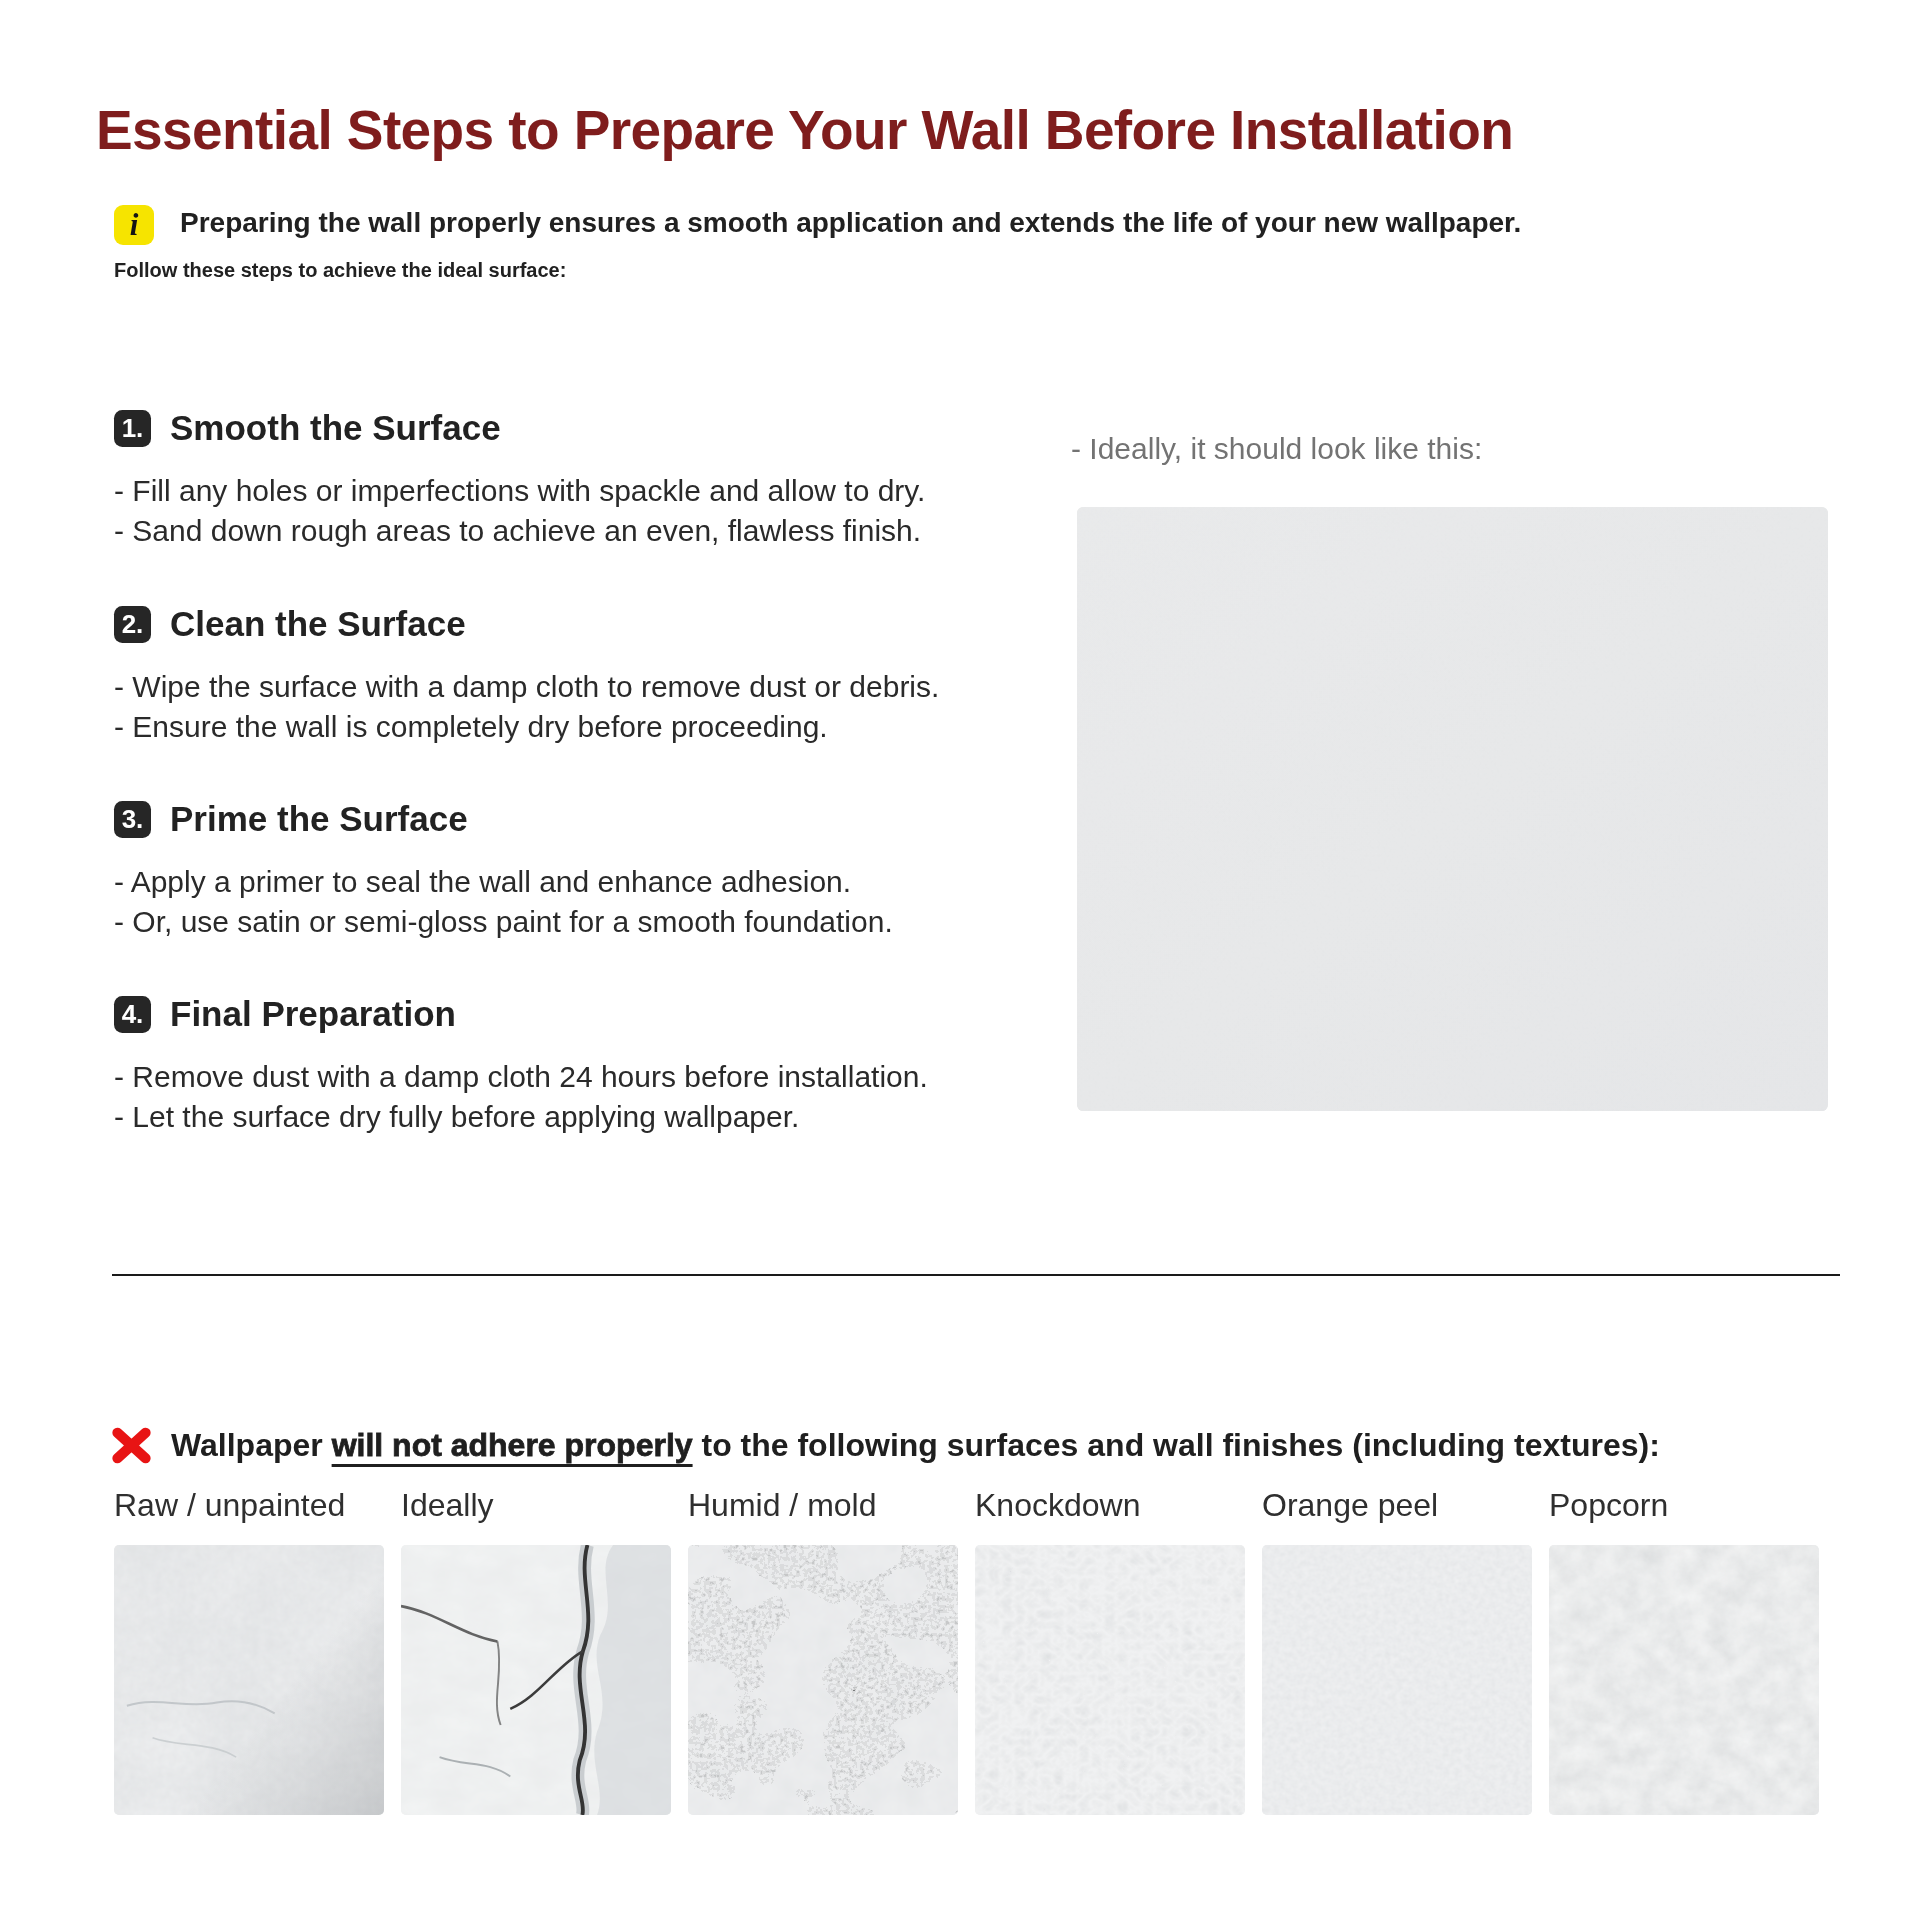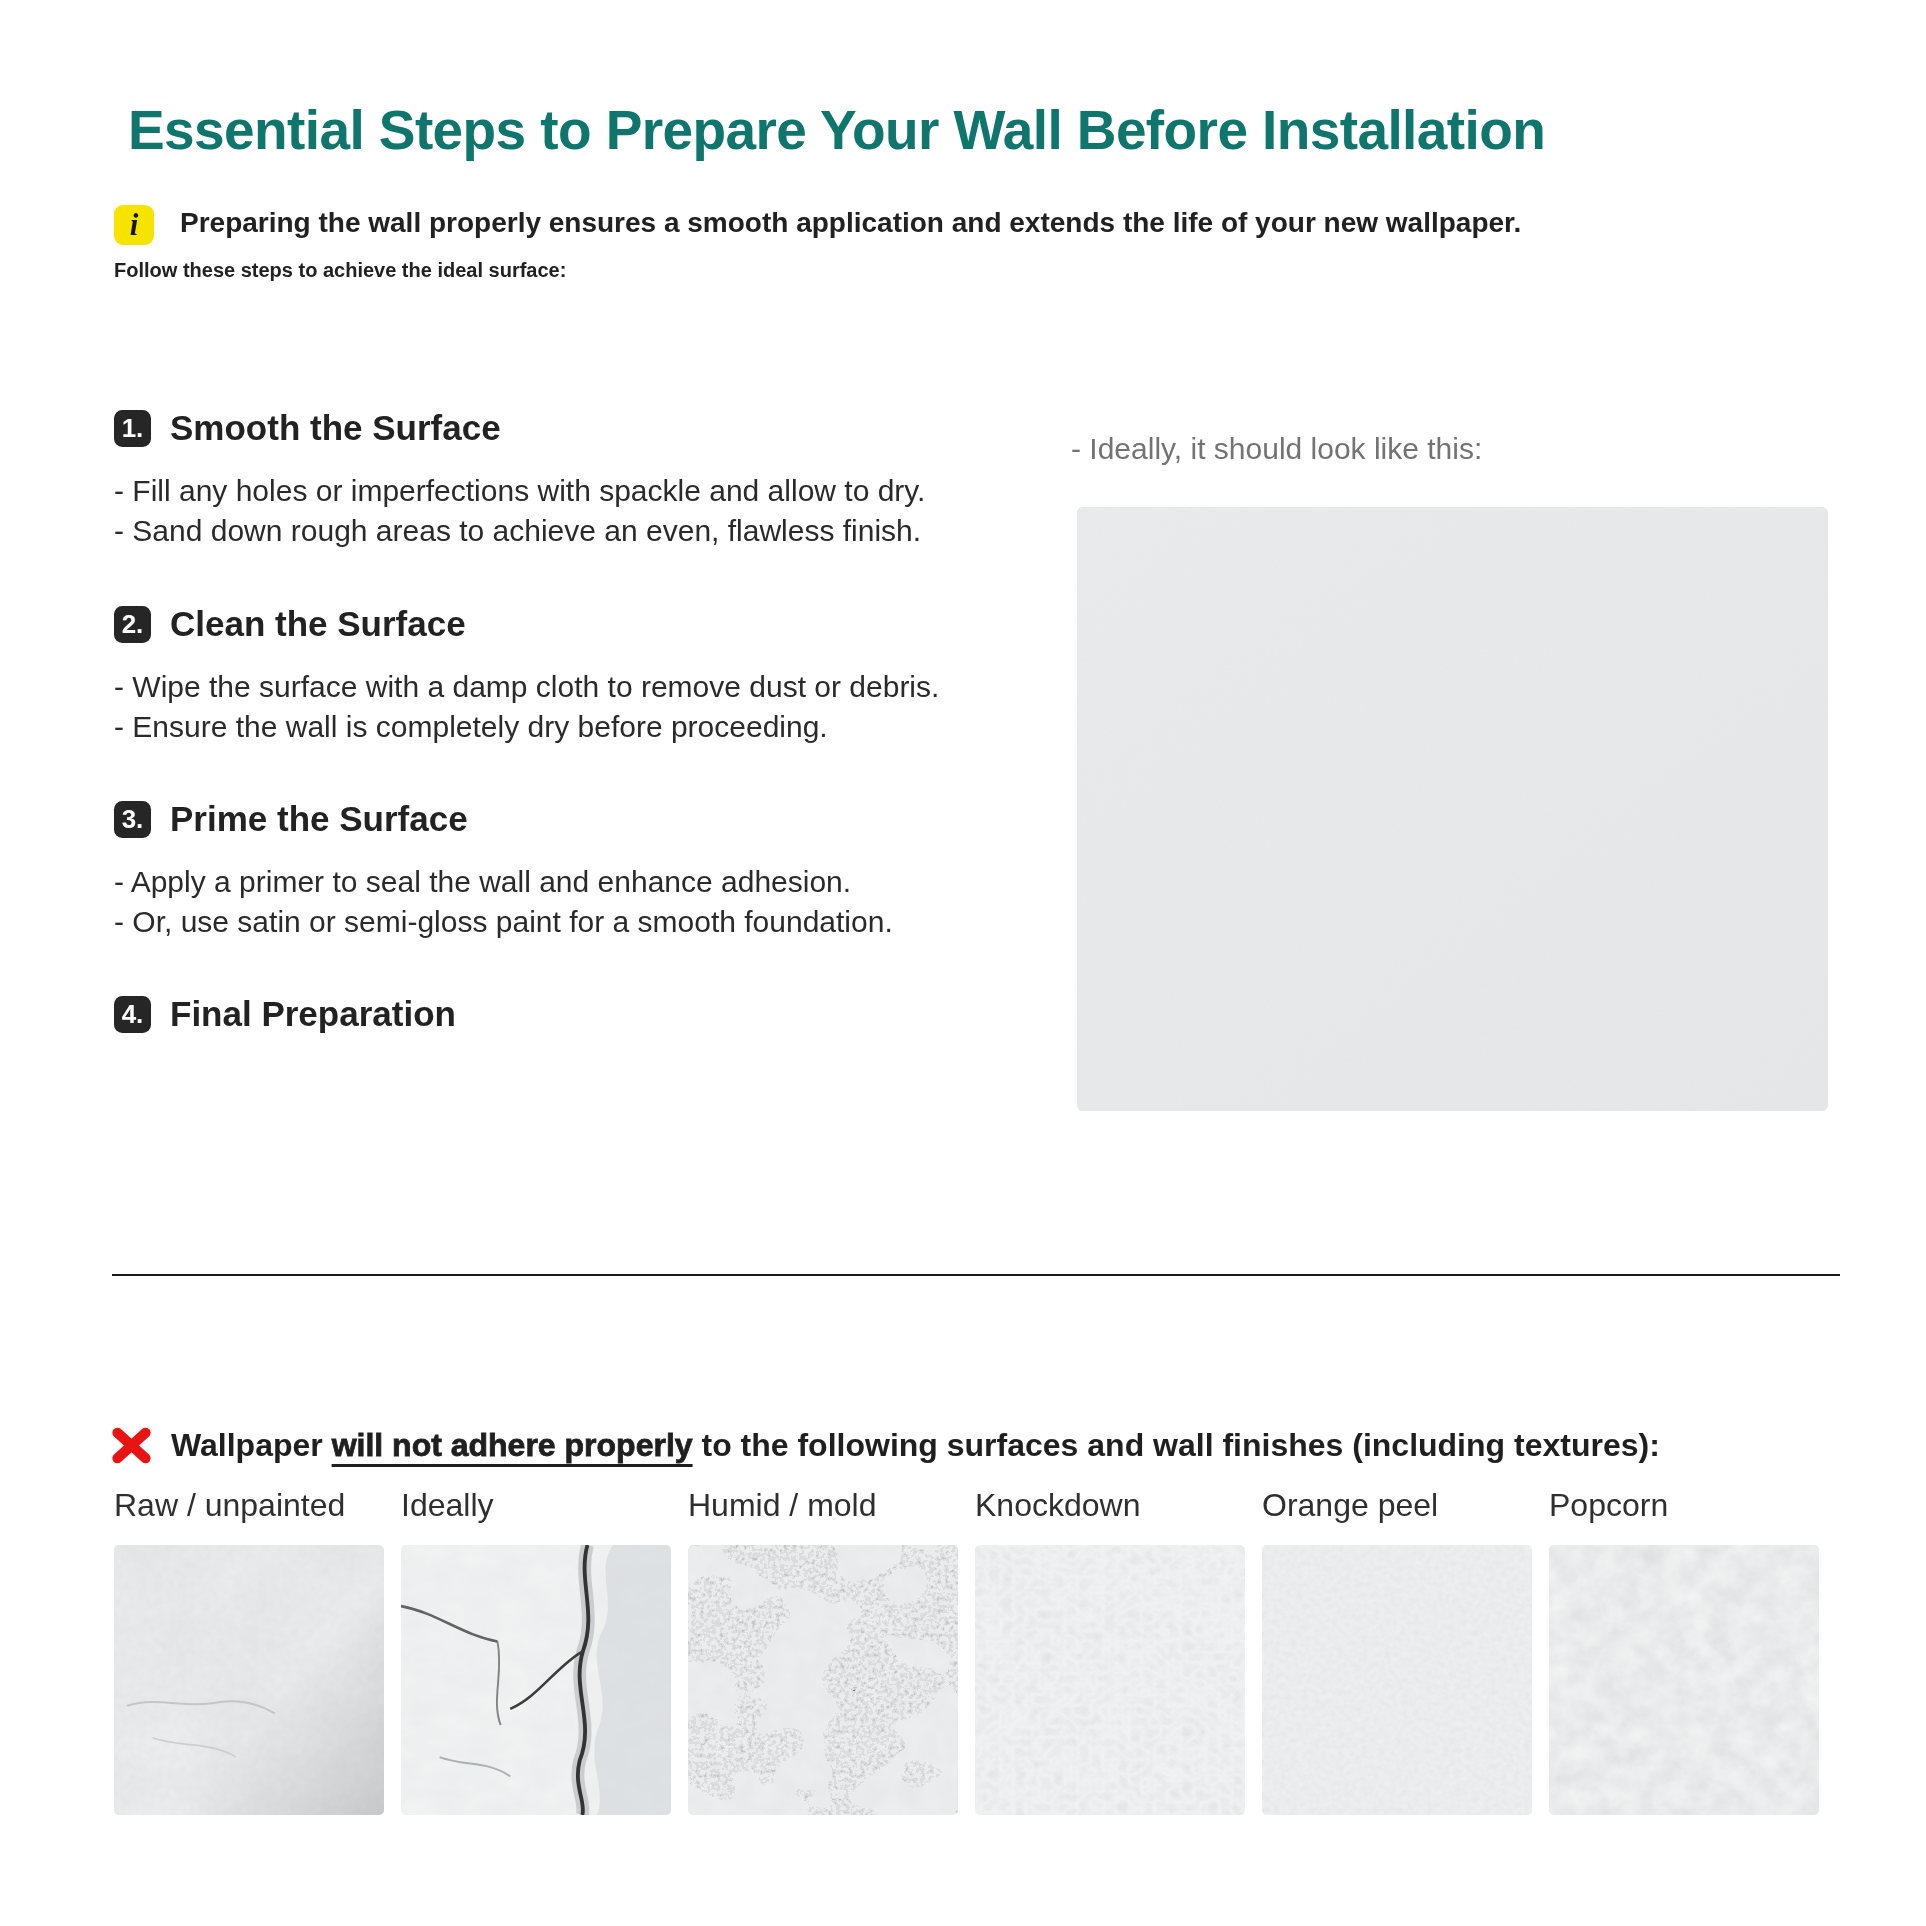--- a/index.html
+++ b/index.html
@@ -11,7 +11,7 @@
 
   
   .page-title{
-    left:128px;top:98px;font-size:55px;font-weight:700;color:#0f766e;
+    left:96px;top:98px;font-size:55px;font-weight:700;color:#7f1d1d;
     letter-spacing:-0.6px;white-space:nowrap;text-align:center;
   }
 

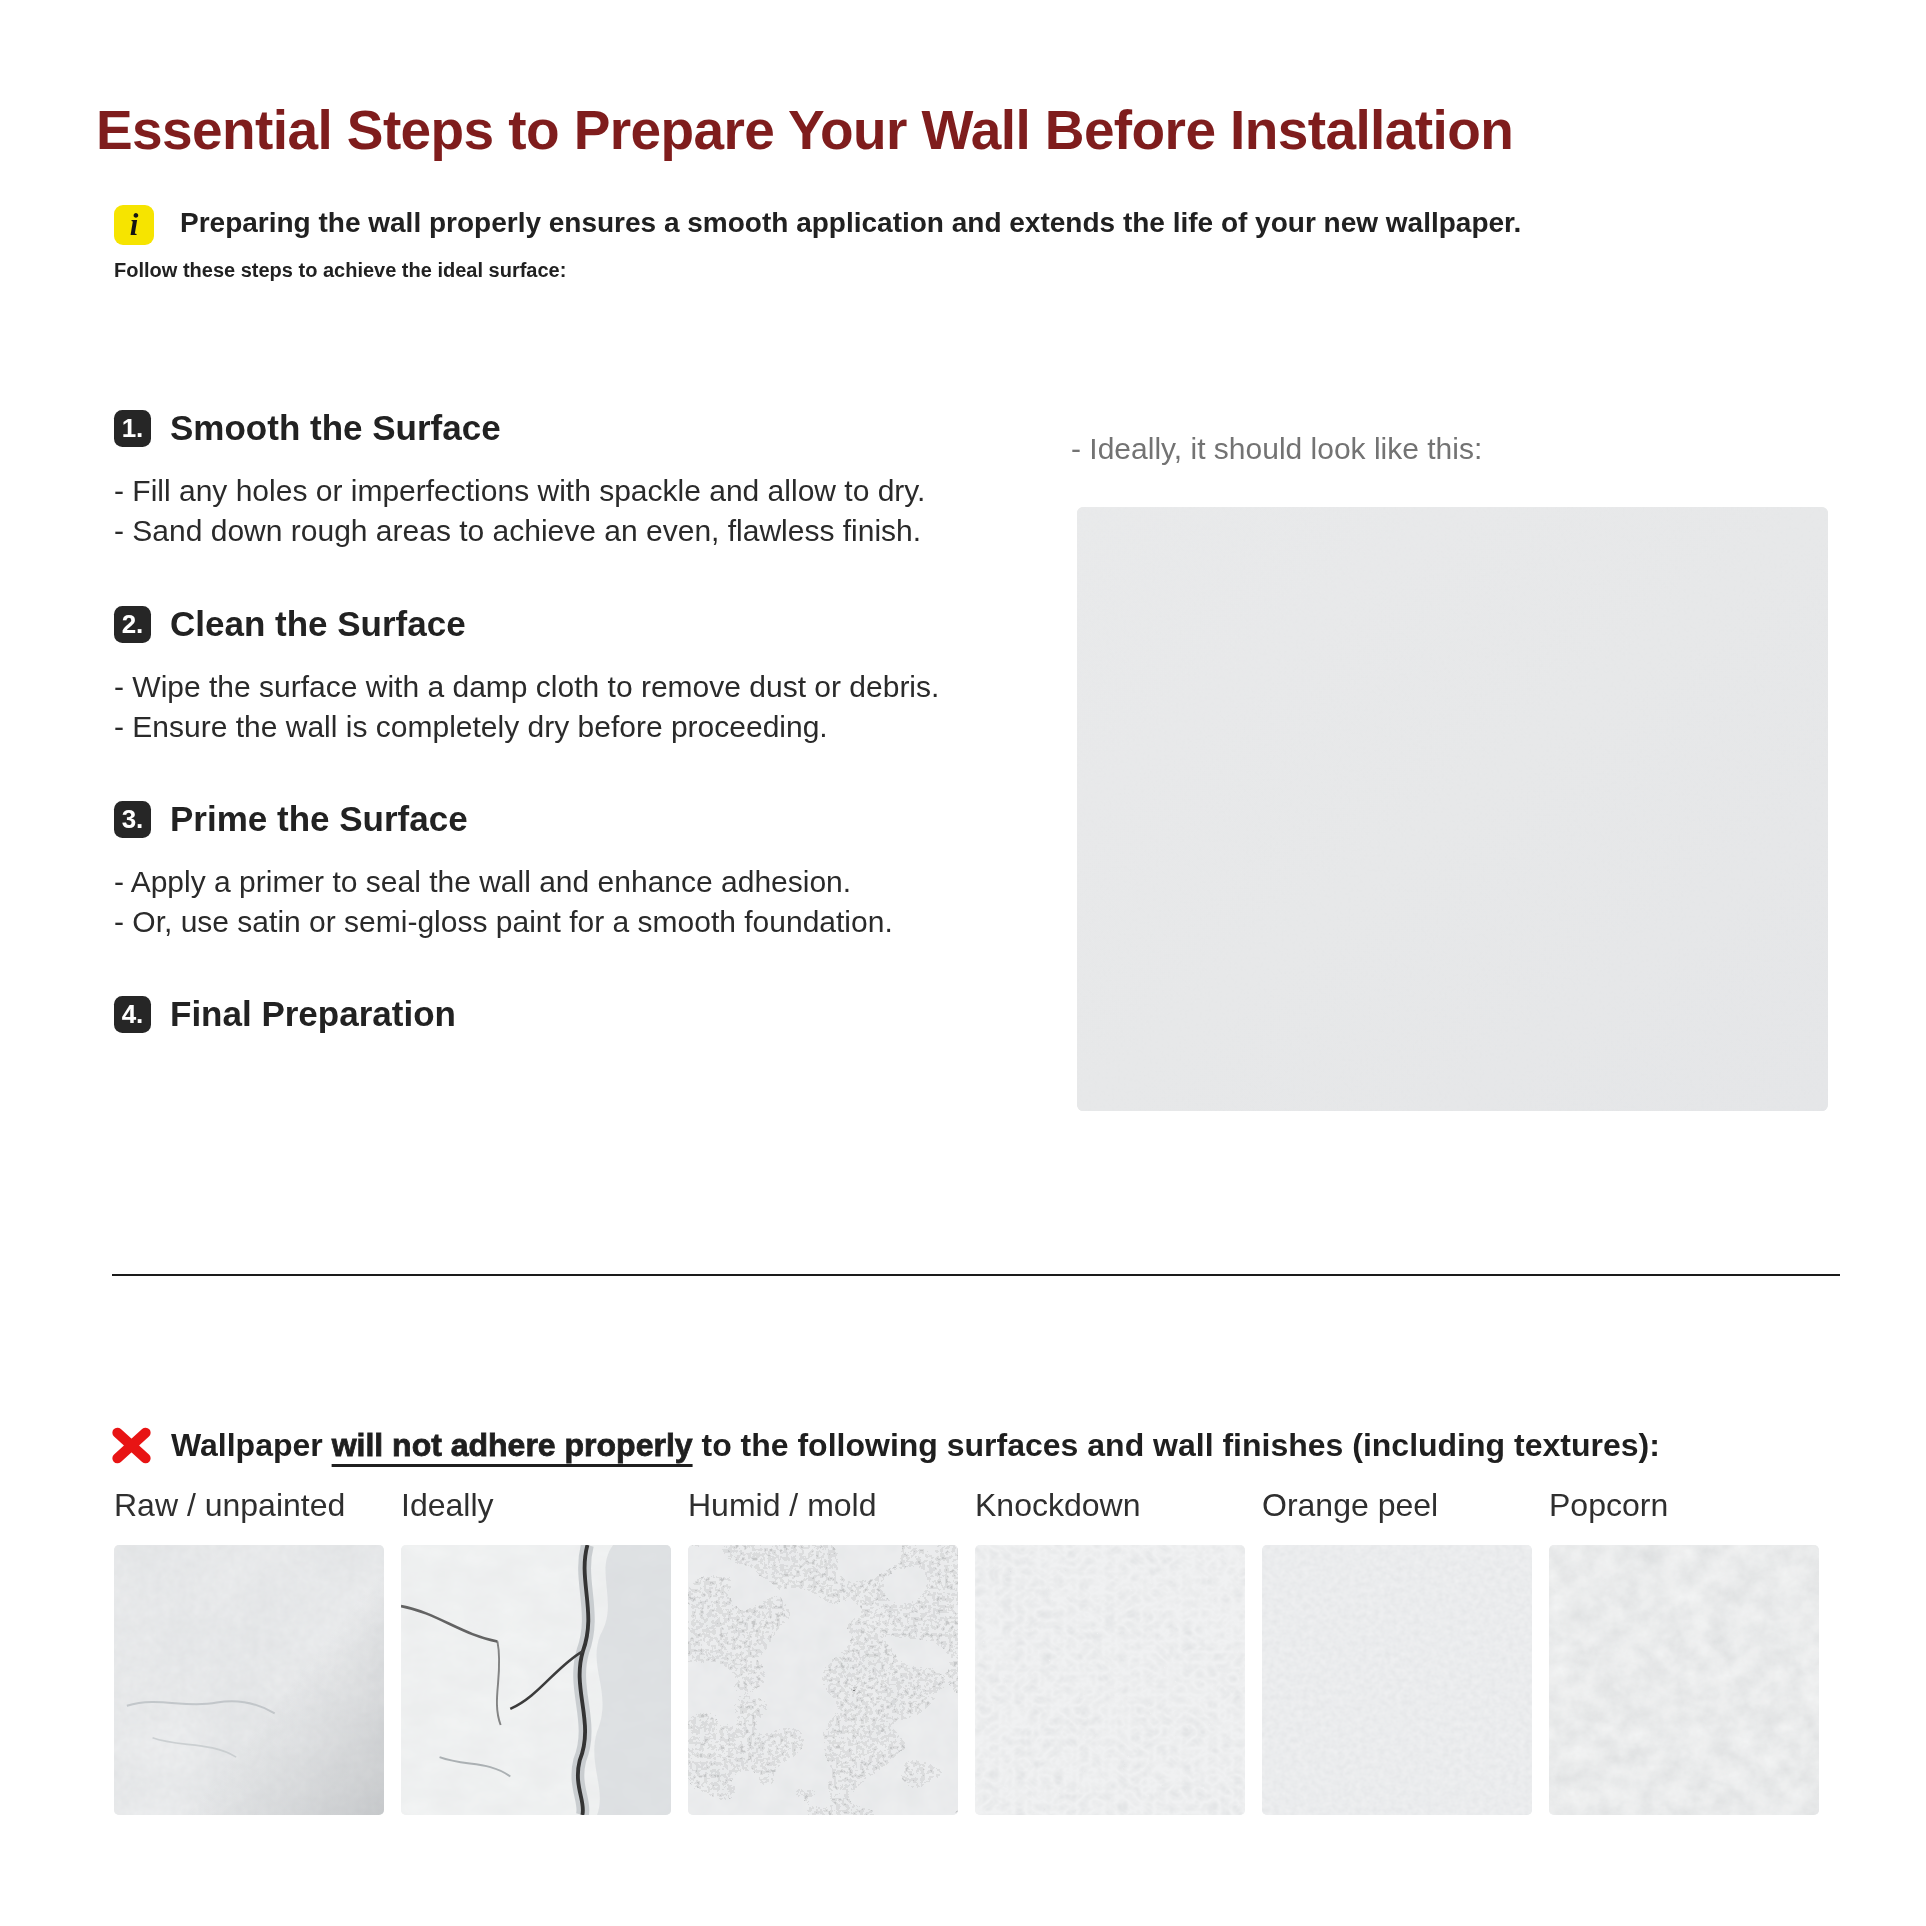--- a/index.html
+++ b/index.html
@@ -119,6 +119,10 @@
     <span class="step-badge">4.</span>
     <span class="step-title">Final Preparation</span>
   </div>
+  <div class="step-bullets">
+    <div>- Remove dust with a damp cloth 24 hours before installation.</div>
+    <div>- Let the surface dry fully before applying wallpaper.</div>
+  </div>
 </div>
 
 <div class="abs success">

